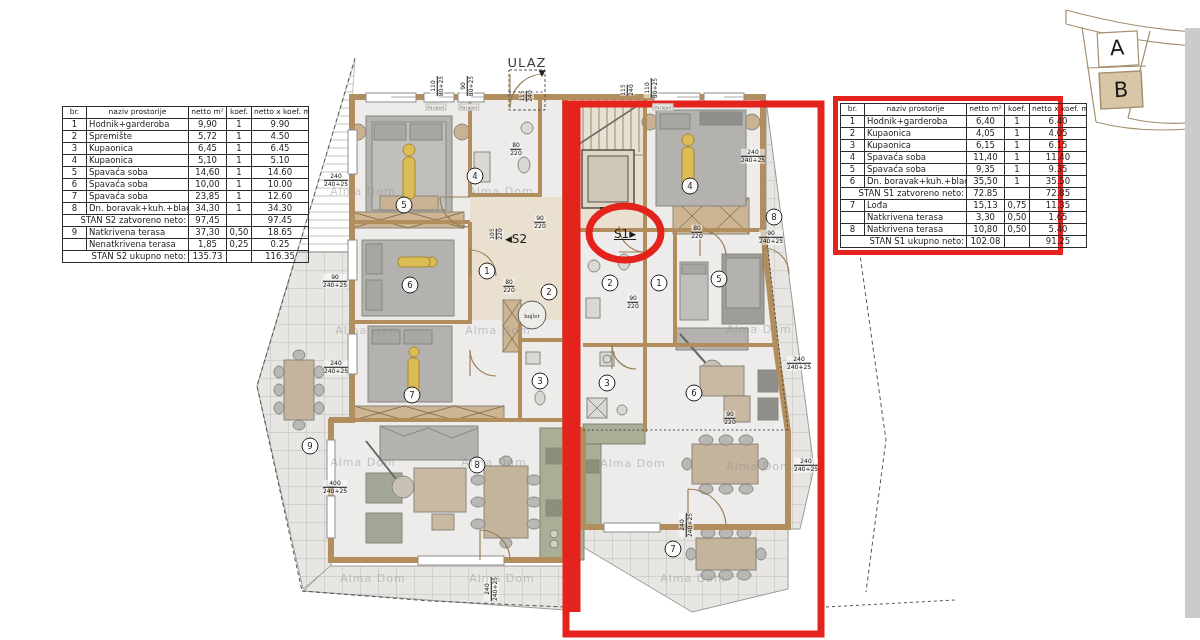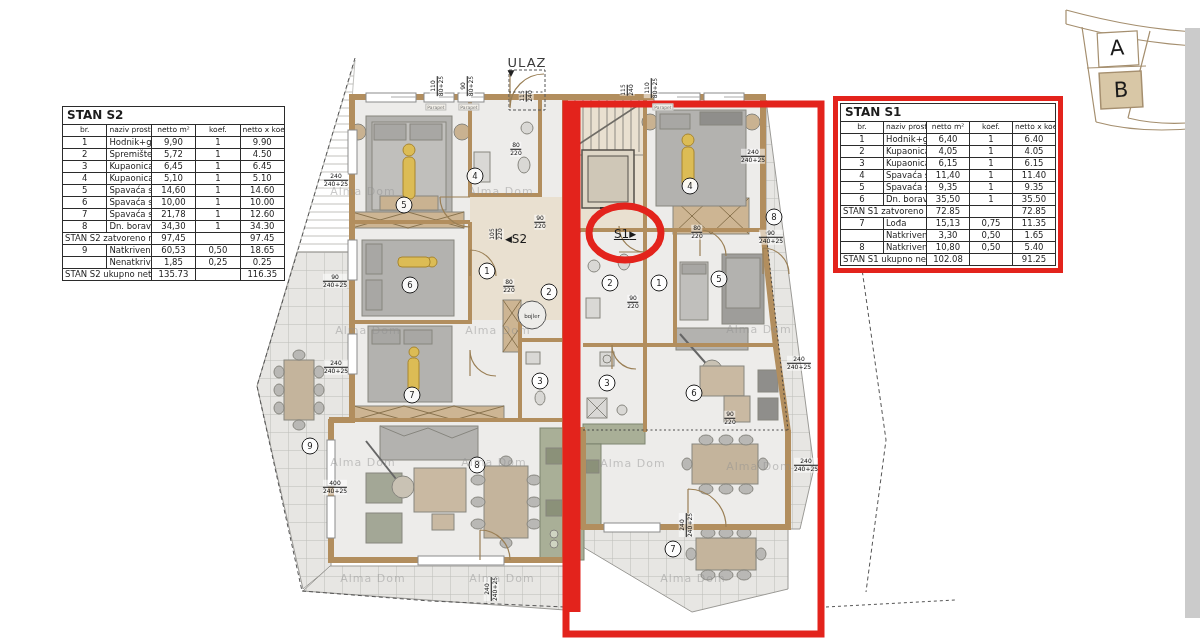--- a/index.html
+++ b/index.html
@@ -34,7 +34,7 @@
   .parapet{font-size:4.5px;color:#777;background:#f2efe8;padding:0 1px;border:0.5px solid #bbb;}
   .unit-label{font-size:12px;color:#1a1a1a;white-space:nowrap;}
   .unit-label .tri{font-size:9px;position:relative;top:-1px;}
-  .ulaz{font-size:13px;color:#3d3d3d;letter-spacing:1px;text-align:left;}
+  .ulaz{font-size:13px;color:#3d3d3d;letter-spacing:1px;text-align:right;}
   .ulaz .down{display:block;font-size:9px;line-height:6px;color:#222;}
   .bojler{width:27px;height:27px;border:1px solid #555;border-radius:50%;background:#edece9;
           font-size:5.5px;display:flex;align-items:center;justify-content:center;color:#333;}

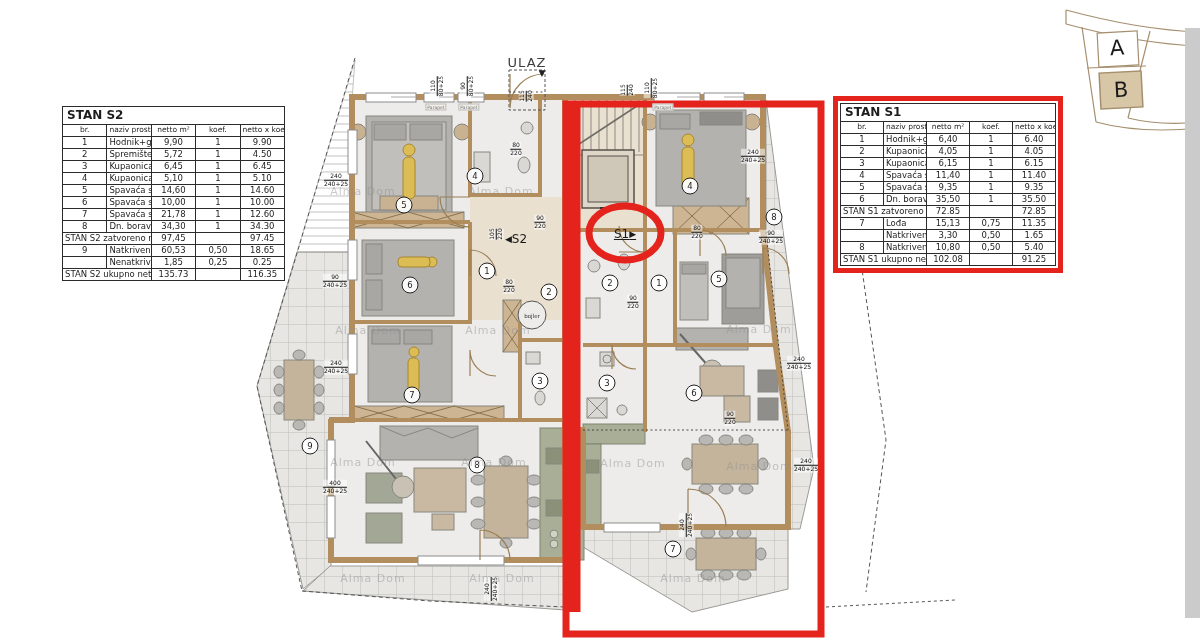--- a/index.html
+++ b/index.html
@@ -450,9 +450,6 @@
   <div class="tbl" style="left:62px;top:106px;width:223px;">
     <table>
         <tbody>
-          <tr class="t-title">
-            <td colspan="5">STAN S2</td>
-          </tr>
           <tr class="t-head">
             <td class="c0">br.</td>
             <td class="c1">naziv prostorije</td>

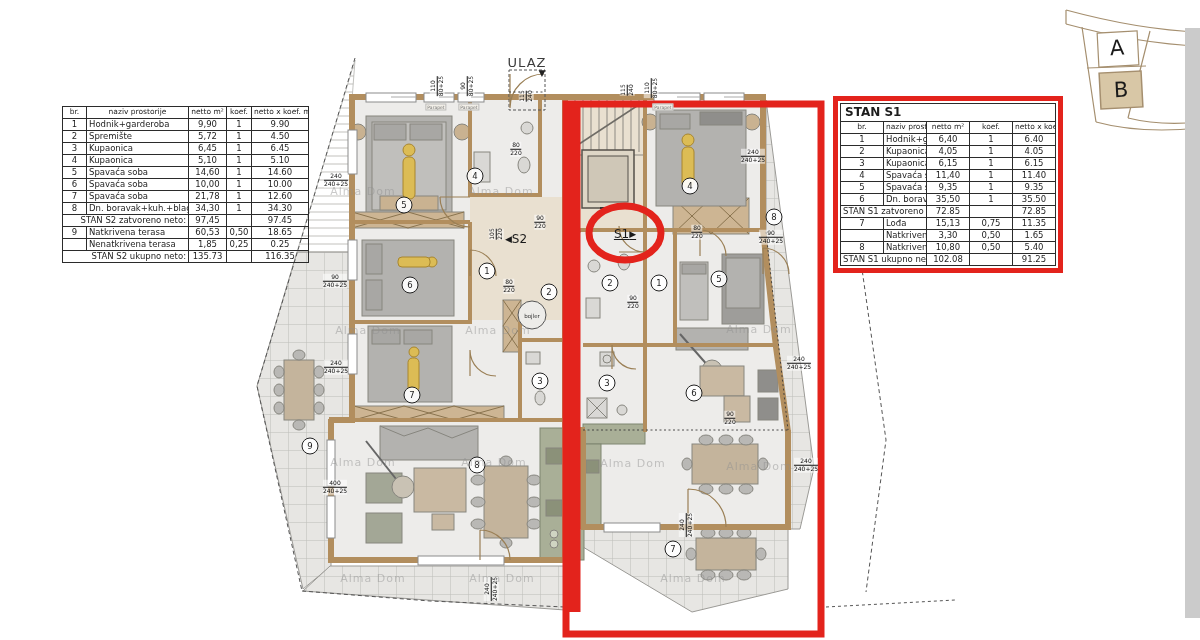--- a/index.html
+++ b/index.html
@@ -546,9 +546,6 @@
   <div class="tbl abs" id="tbl-s1-wrap" style="left:833px;top:96px;width:216px;">
     <table>
         <tbody>
-          <tr class="t-title">
-            <td colspan="5">STAN S1</td>
-          </tr>
           <tr class="t-head">
             <td class="c0">br.</td>
             <td class="c1">naziv prostorije</td>

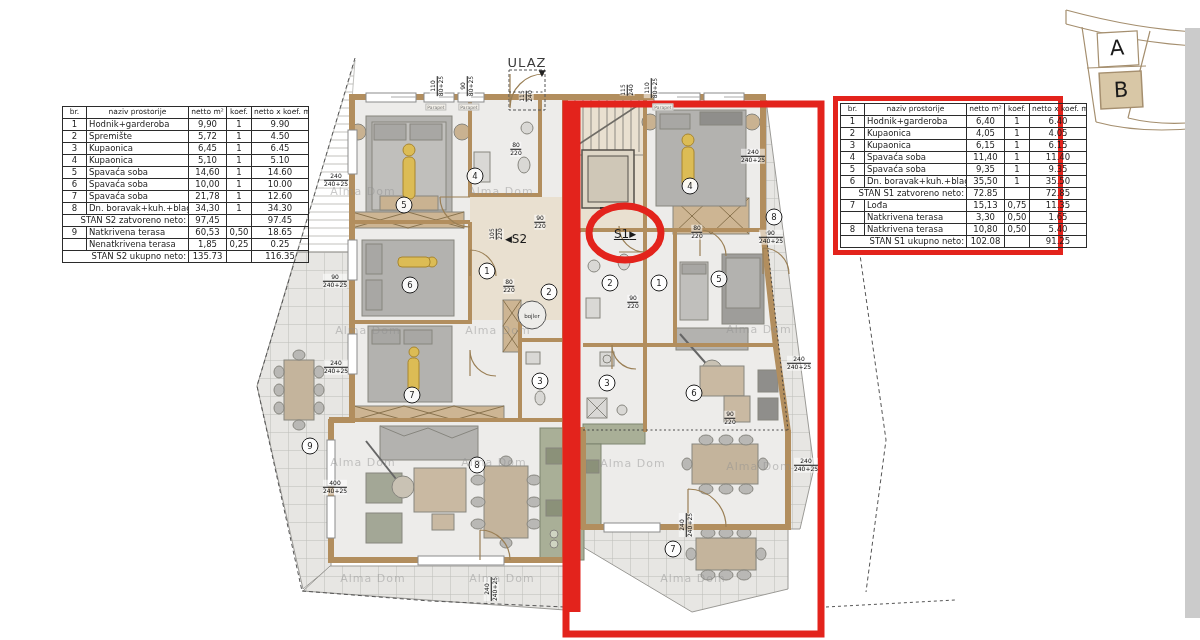--- a/index.html
+++ b/index.html
@@ -502,7 +502,7 @@
           <tr>
             <td class="c0">7</td>
             <td class="c1">Spavaća soba</td>
-            <td class="num c2">21,78</td>
+            <td class="num c2">23,85</td>
             <td class="num c3">1</td>
             <td class="num c4">12.60</td>
           </tr>

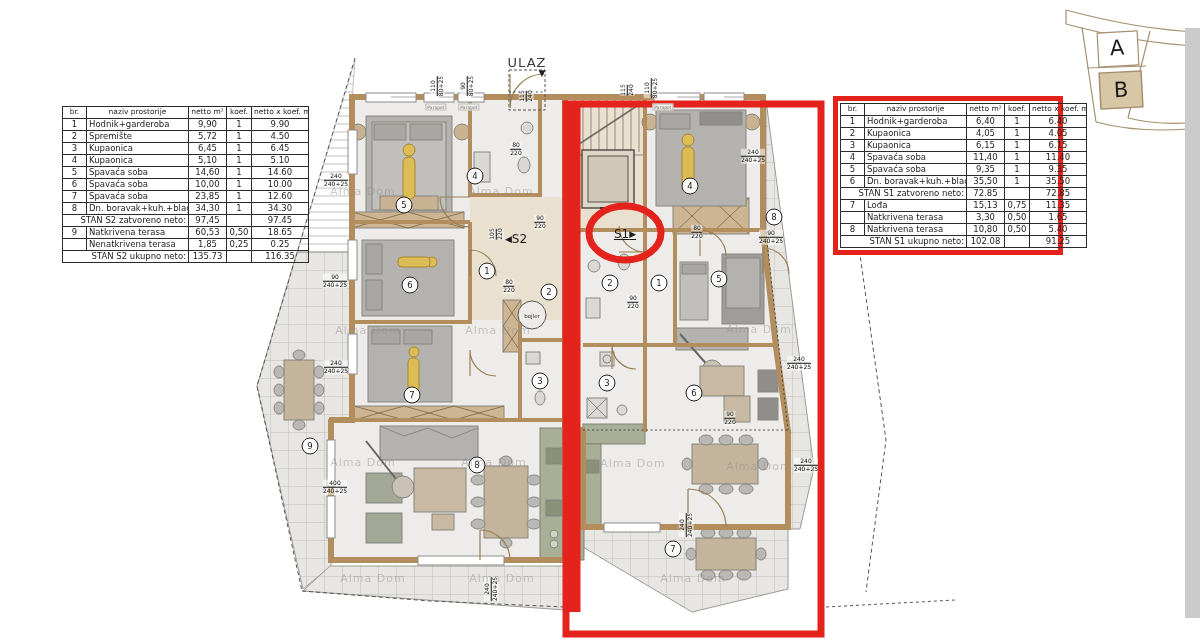--- a/index.html
+++ b/index.html
@@ -522,7 +522,7 @@
           <tr>
             <td class="c0">9</td>
             <td class="c1">Natkrivena terasa</td>
-            <td class="num c2">60,53</td>
+            <td class="num c2">37,30</td>
             <td class="num c3">0,50</td>
             <td class="num c4">18.65</td>
           </tr>

